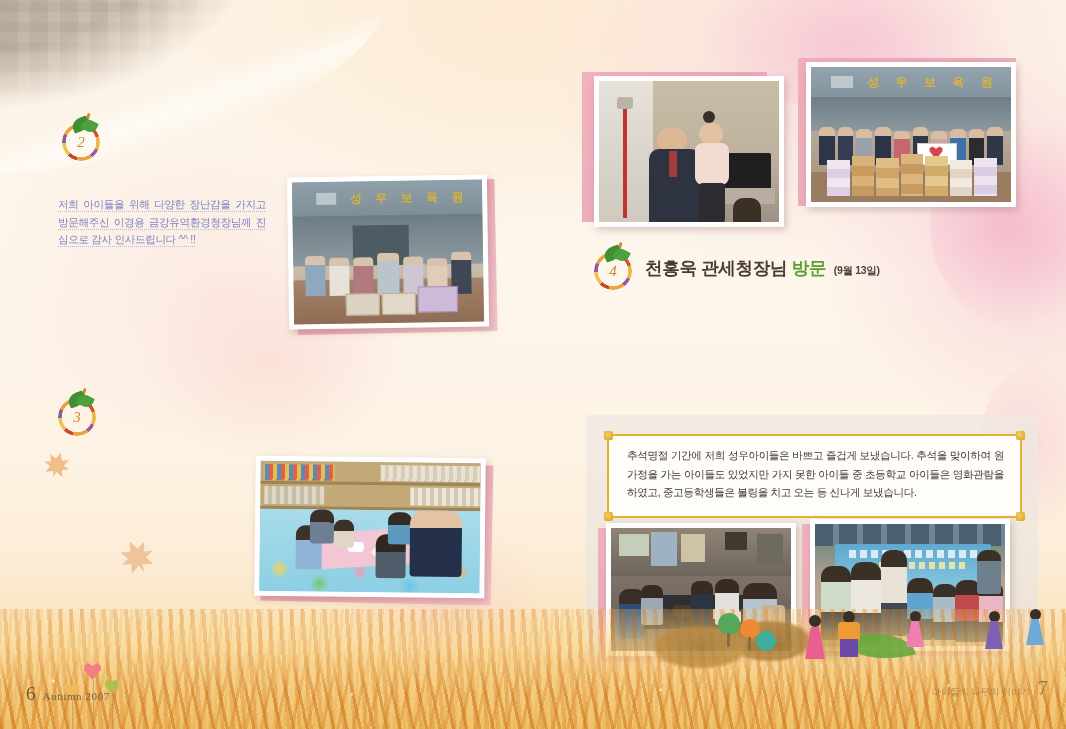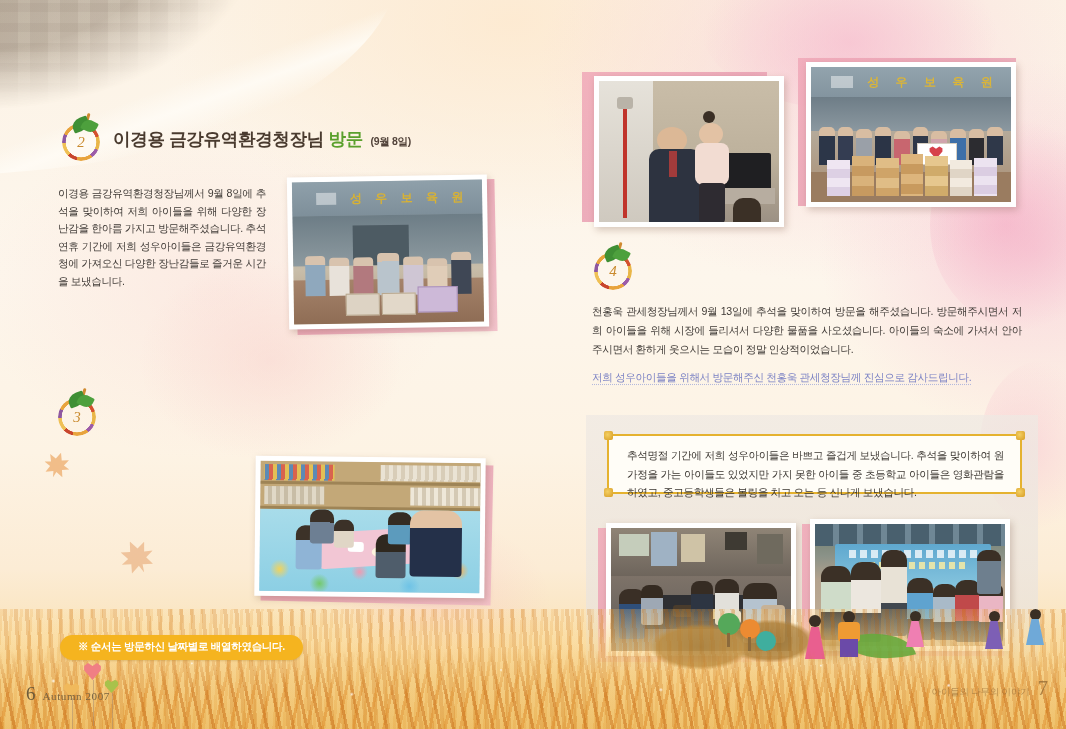--- a/index.html
+++ b/index.html
@@ -255,11 +255,6 @@
       <div class="leaf-a"></div>
       <div class="leaf-b"></div>
       <div class="num">2</div>
-    </div>
-    <div class="sec-title">
-      <span>이경용 금강유역환경청장님</span>
-      <span class="hl">방문</span>
-      <span class="sec-date">(9월 8일)</span>
     </div>
   </div>
 

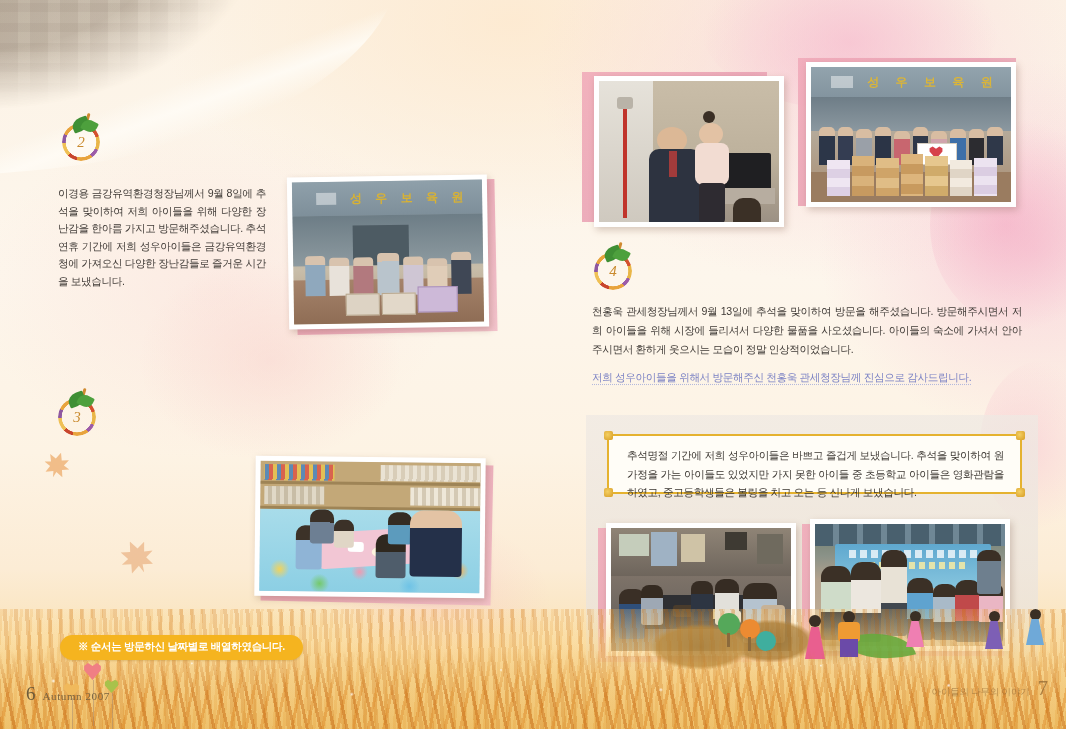--- a/index.html
+++ b/index.html
@@ -259,7 +259,6 @@
   </div>
 
   <div class="body-text" style="left:58px;top:185px;width:208px;">
-    <p>이경용 금강유역환경청장님께서 9월 8일에 추석을 맞이하여 저희 아이들을 위해 다양한 장난감을 한아름 가지고 방문해주셨습니다. 추석연휴 기간에 저희 성우아이들은 금강유역환경청에 가져오신 다양한 장난감들로 즐거운 시간을 보냈습니다.</p>
     <div class="gap"></div>
   </div>
 

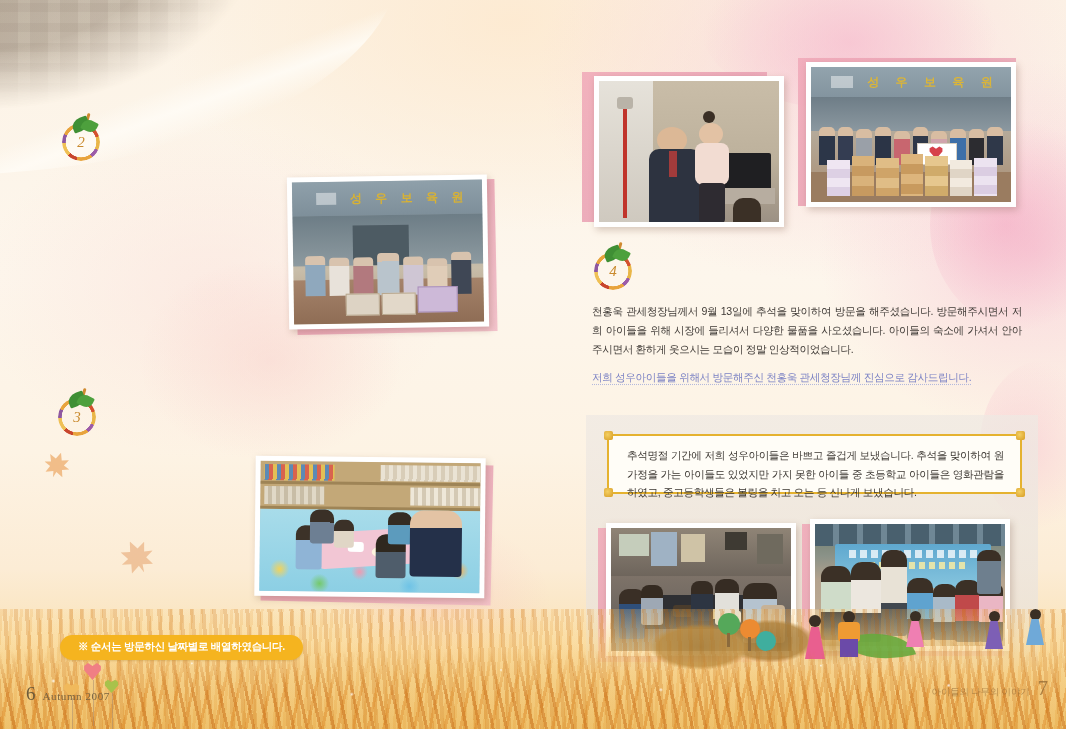--- a/index.html
+++ b/index.html
@@ -260,6 +260,7 @@
 
   <div class="body-text" style="left:58px;top:185px;width:208px;">
     <div class="gap"></div>
+    <p class="thanks">저희 아이들을 위해 다양한 장난감을 가지고 방문해주신 이경용 금강유역환경청장님께 진심으로 감사 인사드립니다 ^^ !!</p>
   </div>
 
   <div class="pink-shadow" style="left:296px;top:181px;width:200px;height:152px;transform:rotate(-1.2deg);"></div>

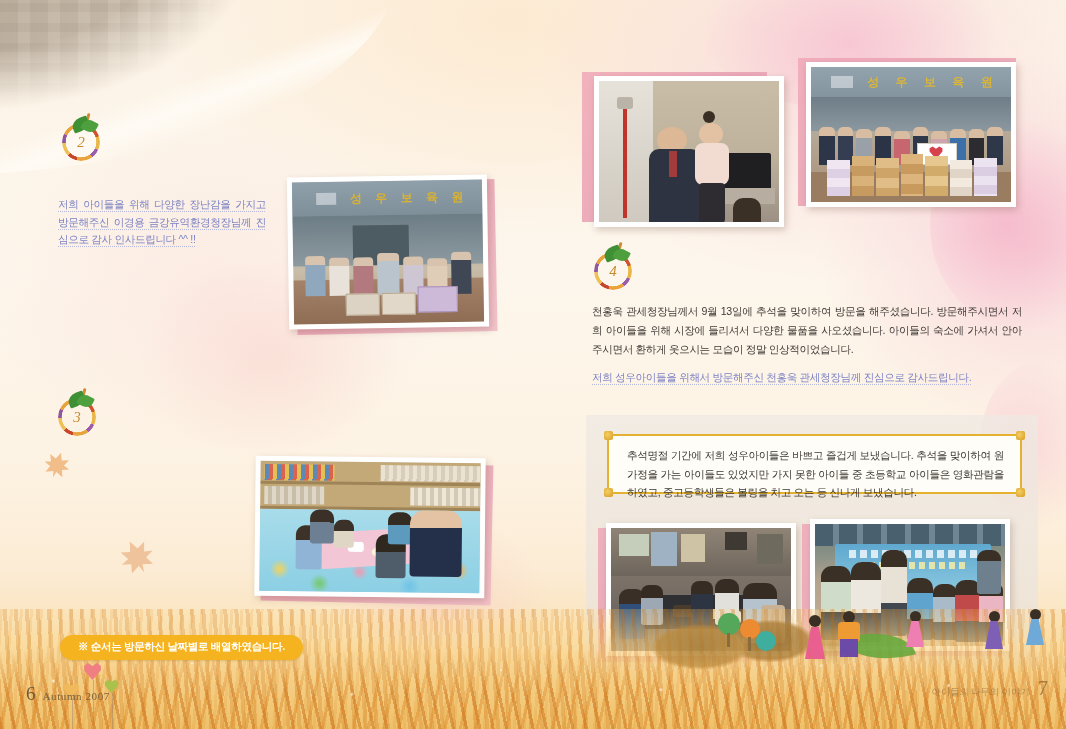--- a/index.html
+++ b/index.html
@@ -350,6 +350,11 @@
       <div class="leaf-a"></div>
       <div class="leaf-b"></div>
       <div class="num">4</div>
+    </div>
+    <div class="sec-title">
+      <span>천홍욱 관세청장님</span>
+      <span class="hl">방문</span>
+      <span class="sec-date">(9월 13일)</span>
     </div>
   </div>
 

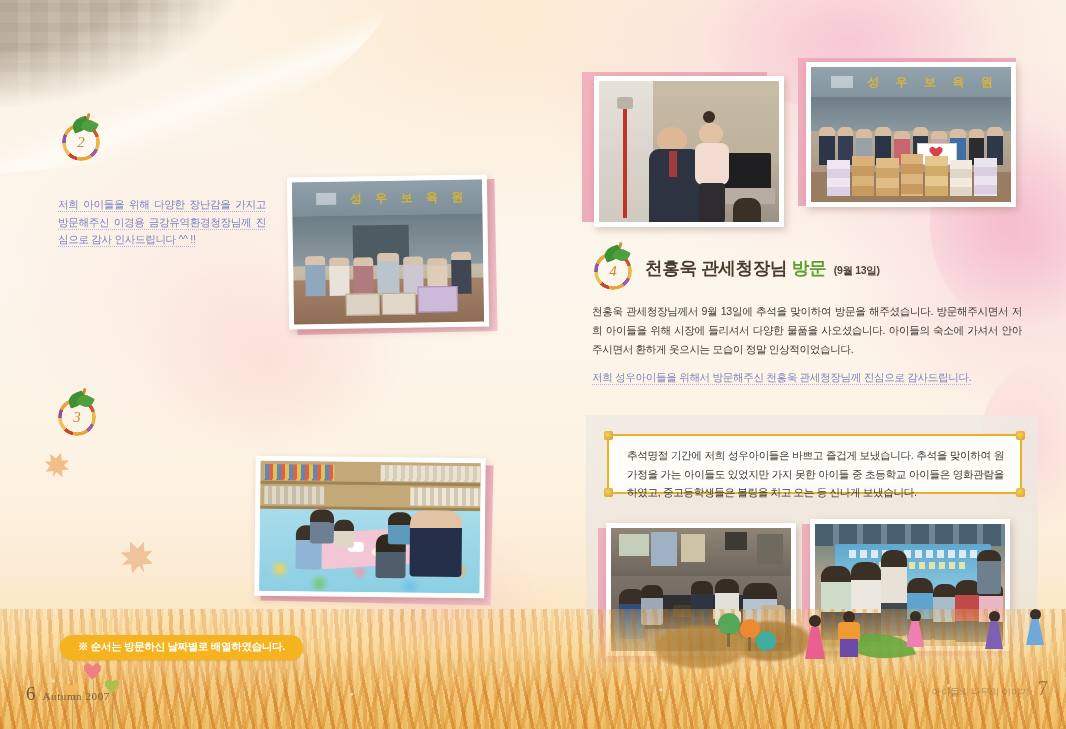--- a/index.html
+++ b/index.html
@@ -358,11 +358,6 @@
     </div>
   </div>
 
-  <div class="body-text" style="left:592px;top:302px;width:430px;line-height:19px;">
-    <p>천홍욱 관세청장님께서 9월 13일에 추석을 맞이하여 방문을 해주셨습니다. 방문해주시면서 저희 아이들을 위해  시장에 들리셔서 다양한 물품을 사오셨습니다. 아이들의 숙소에 가셔서 안아주시면서 환하게 웃으시는 모습이 정말 인상적이었습니다.</p>
-    <div class="gap" style="height:9px;"></div>
-    <p class="thanks">저희 성우아이들을 위해서 방문해주신 천홍욱 관세청장님께 진심으로 감사드립니다.</p>
-  </div>
 
   <div class="pink-shadow" style="left:582px;top:72px;width:185px;height:150px;"></div>
   <div class="photo-frame" style="left:594px;top:76px;width:190px;height:151px;">

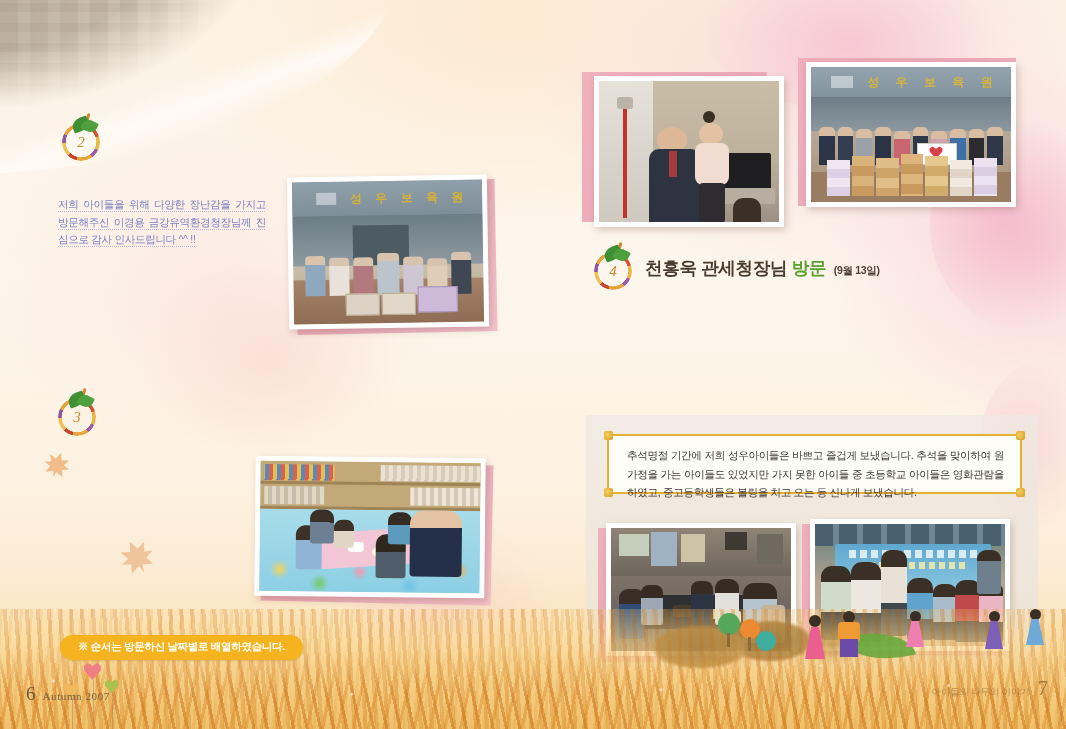--- a/index.html
+++ b/index.html
@@ -171,7 +171,7 @@
   }
 
   .note-box {
-    position: absolute; left: 607px; top: 434px; width: 415px; height: 60px;
+    position: absolute; left: 607px; top: 434px; width: 415px; height: 84px;
     background: #fffdf7;
     border: 2px solid #e5b22f;
     border-radius: 3px;

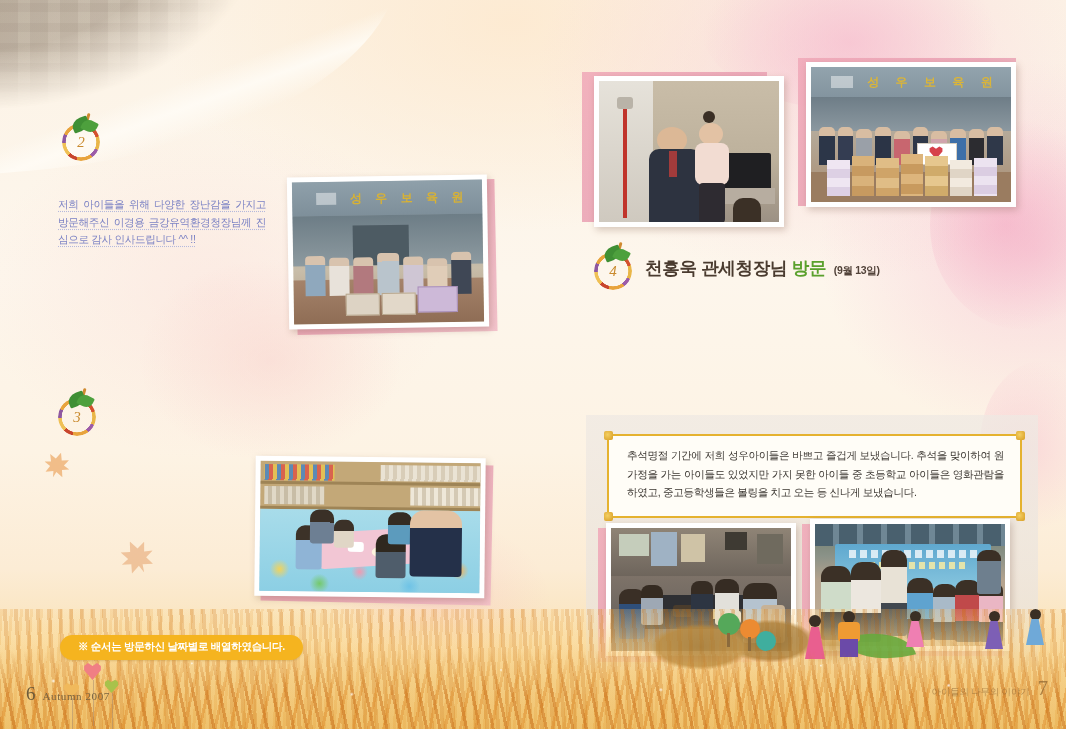--- a/index.html
+++ b/index.html
@@ -524,7 +524,6 @@
     <div class="string"></div>
   </div>
 
-  <div class="order-note">※ 순서는 방문하신 날짜별로 배열하였습니다.</div>
 
   <div class="page-num-left">
     <span class="n">6</span>

